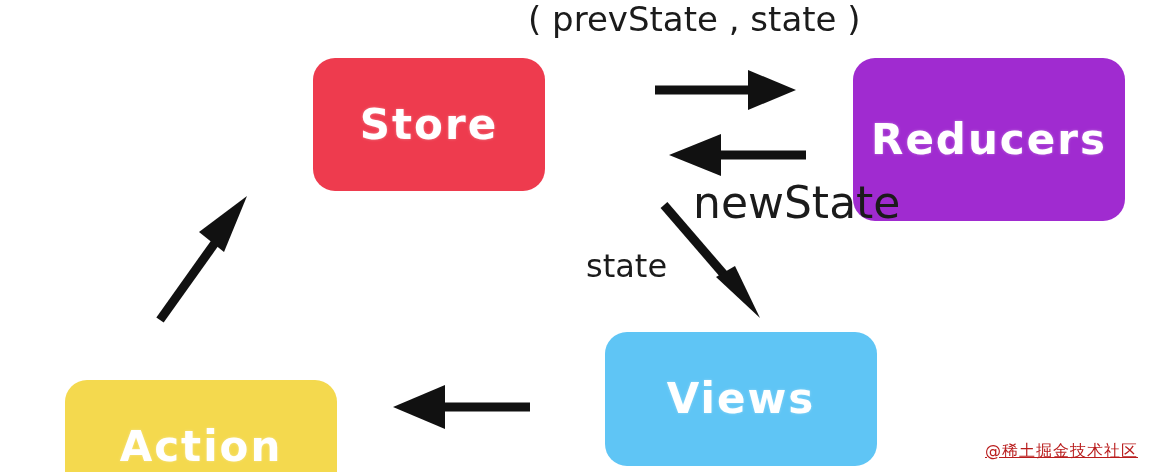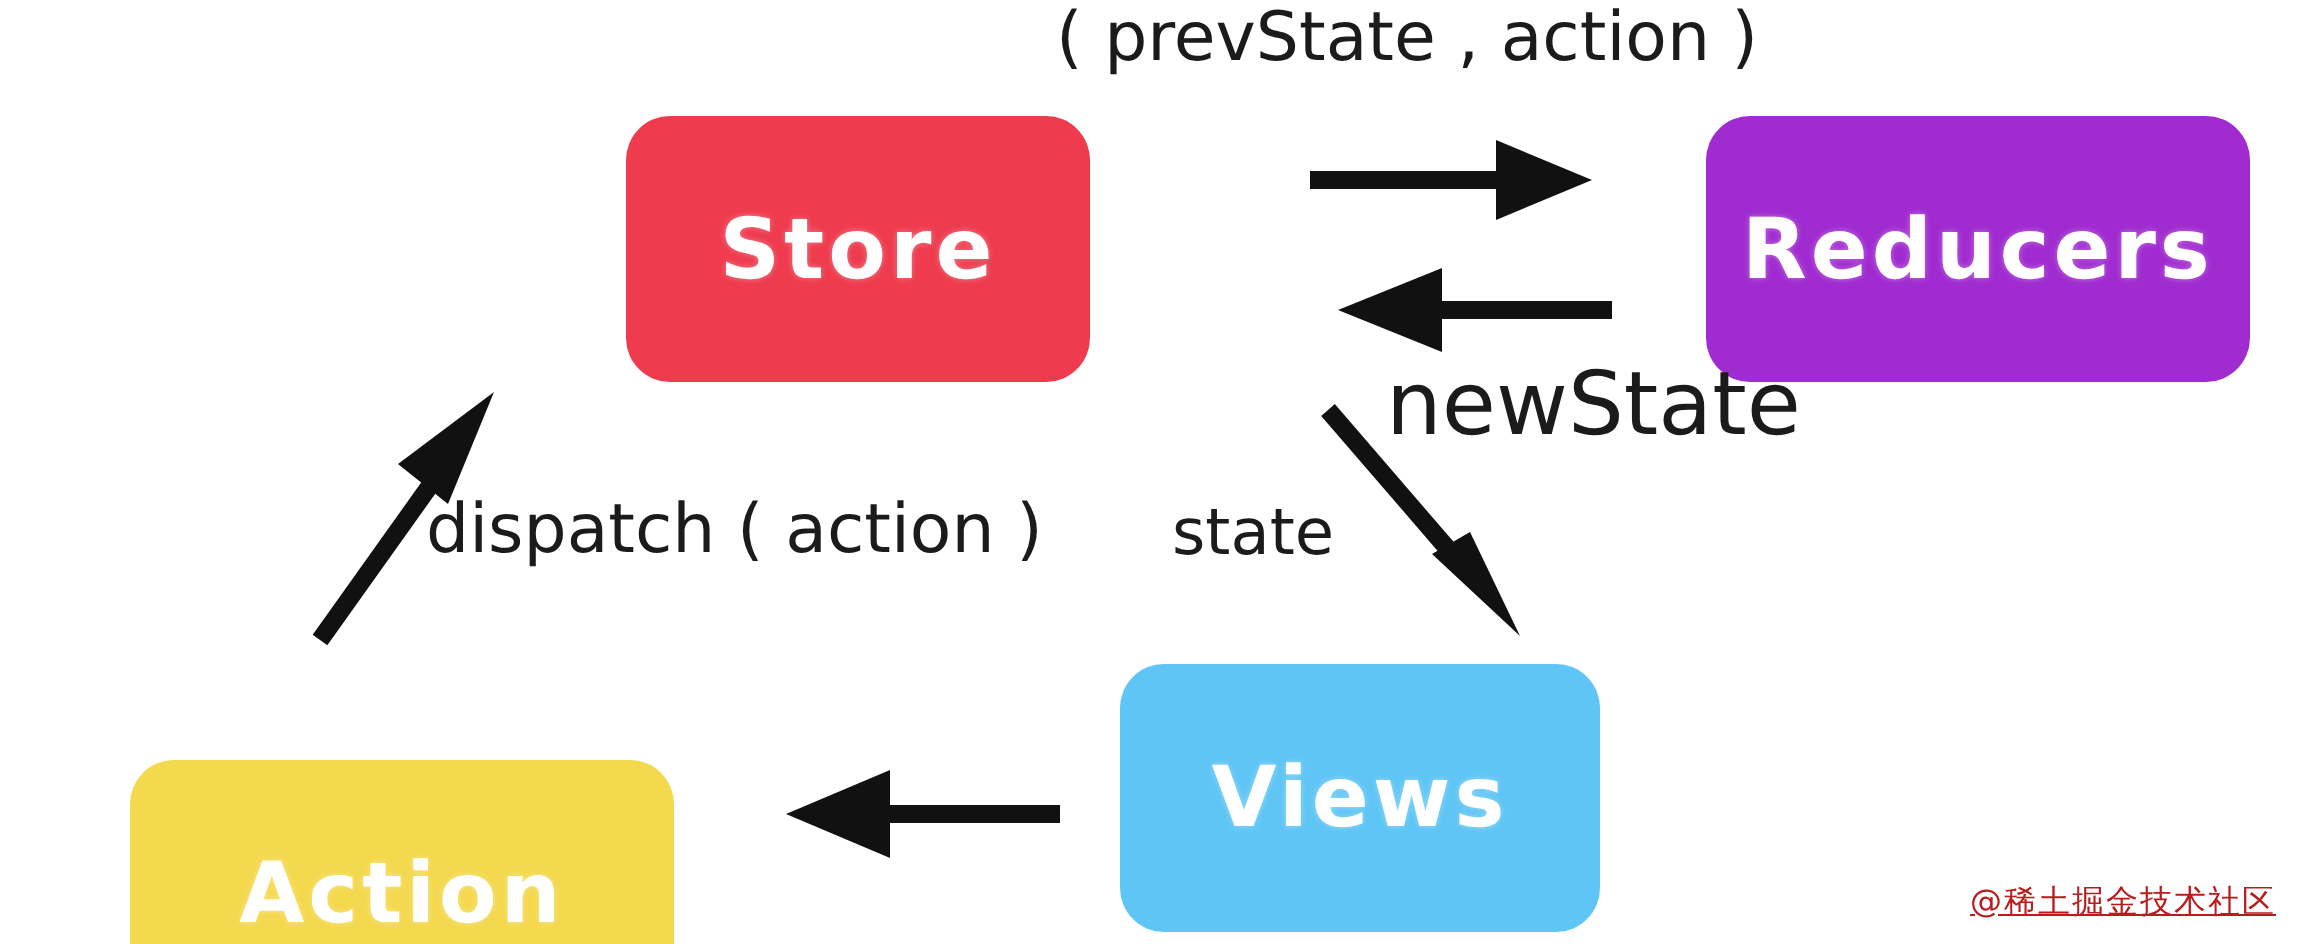--- a/index.html
+++ b/index.html
@@ -127,7 +127,7 @@
     <span class="node-label">Action</span>
   </div>
 
-  <div class="edge-label" id="label-prevstate-action">( prevState , action )</div>
+  <div class="edge-label" id="label-prevstate-action">( prevState , state )</div>
 
   <div class="edge-label" id="label-newstate">newState</div>
 

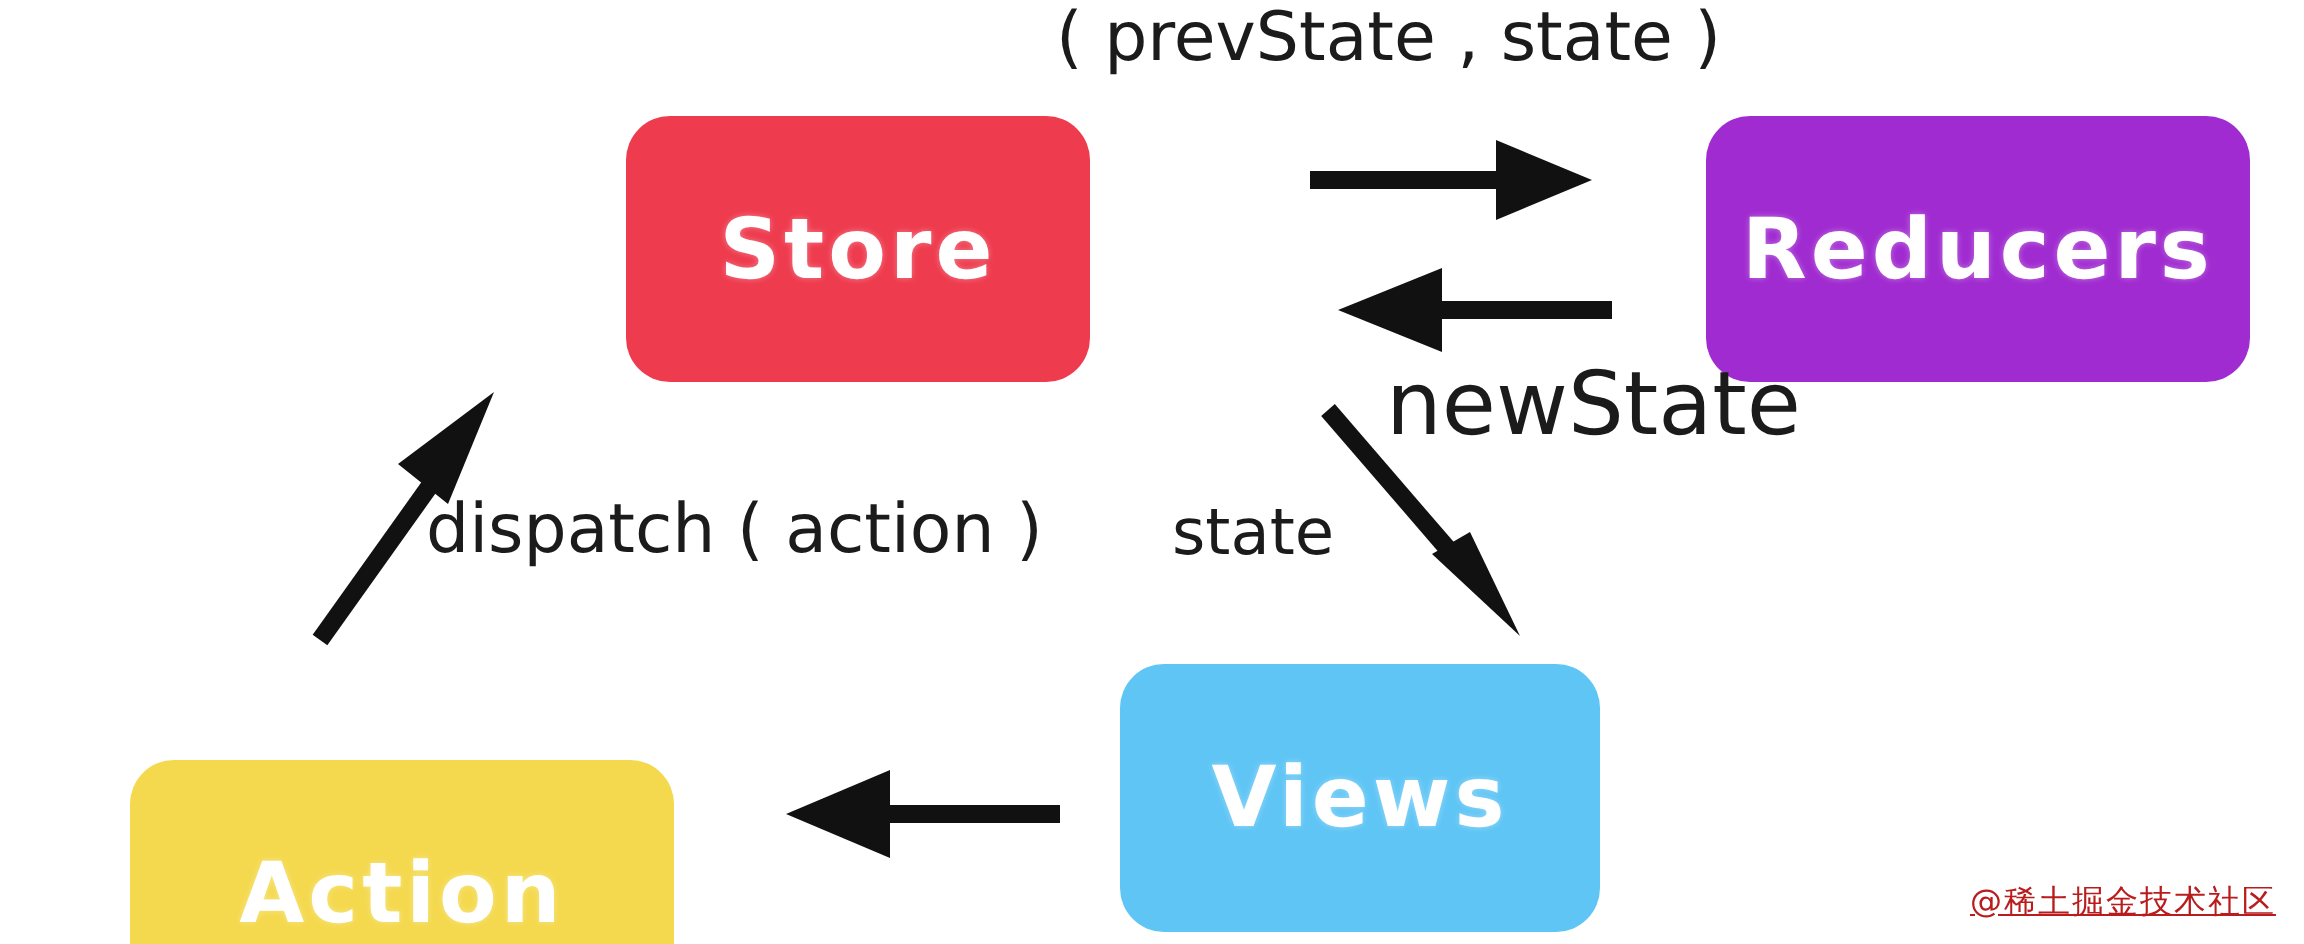--- a/index.html
+++ b/index.html
@@ -37,7 +37,7 @@
   }
 
   #node-store   { left: 313px; top: 58px;  width: 232px; height: 133px; }
-  #node-reducers{ left: 853px; top: 58px;  width: 272px; height: 133px; }
+  #node-reducers{ left: 853px; top: 58px;  width: 272px; height: 163px; }
   #node-views   { left: 560px; top: 332px; width: 240px; height: 134px; }
   #node-action  { left: 65px;  top: 332px; width: 272px; height: 134px; }
 

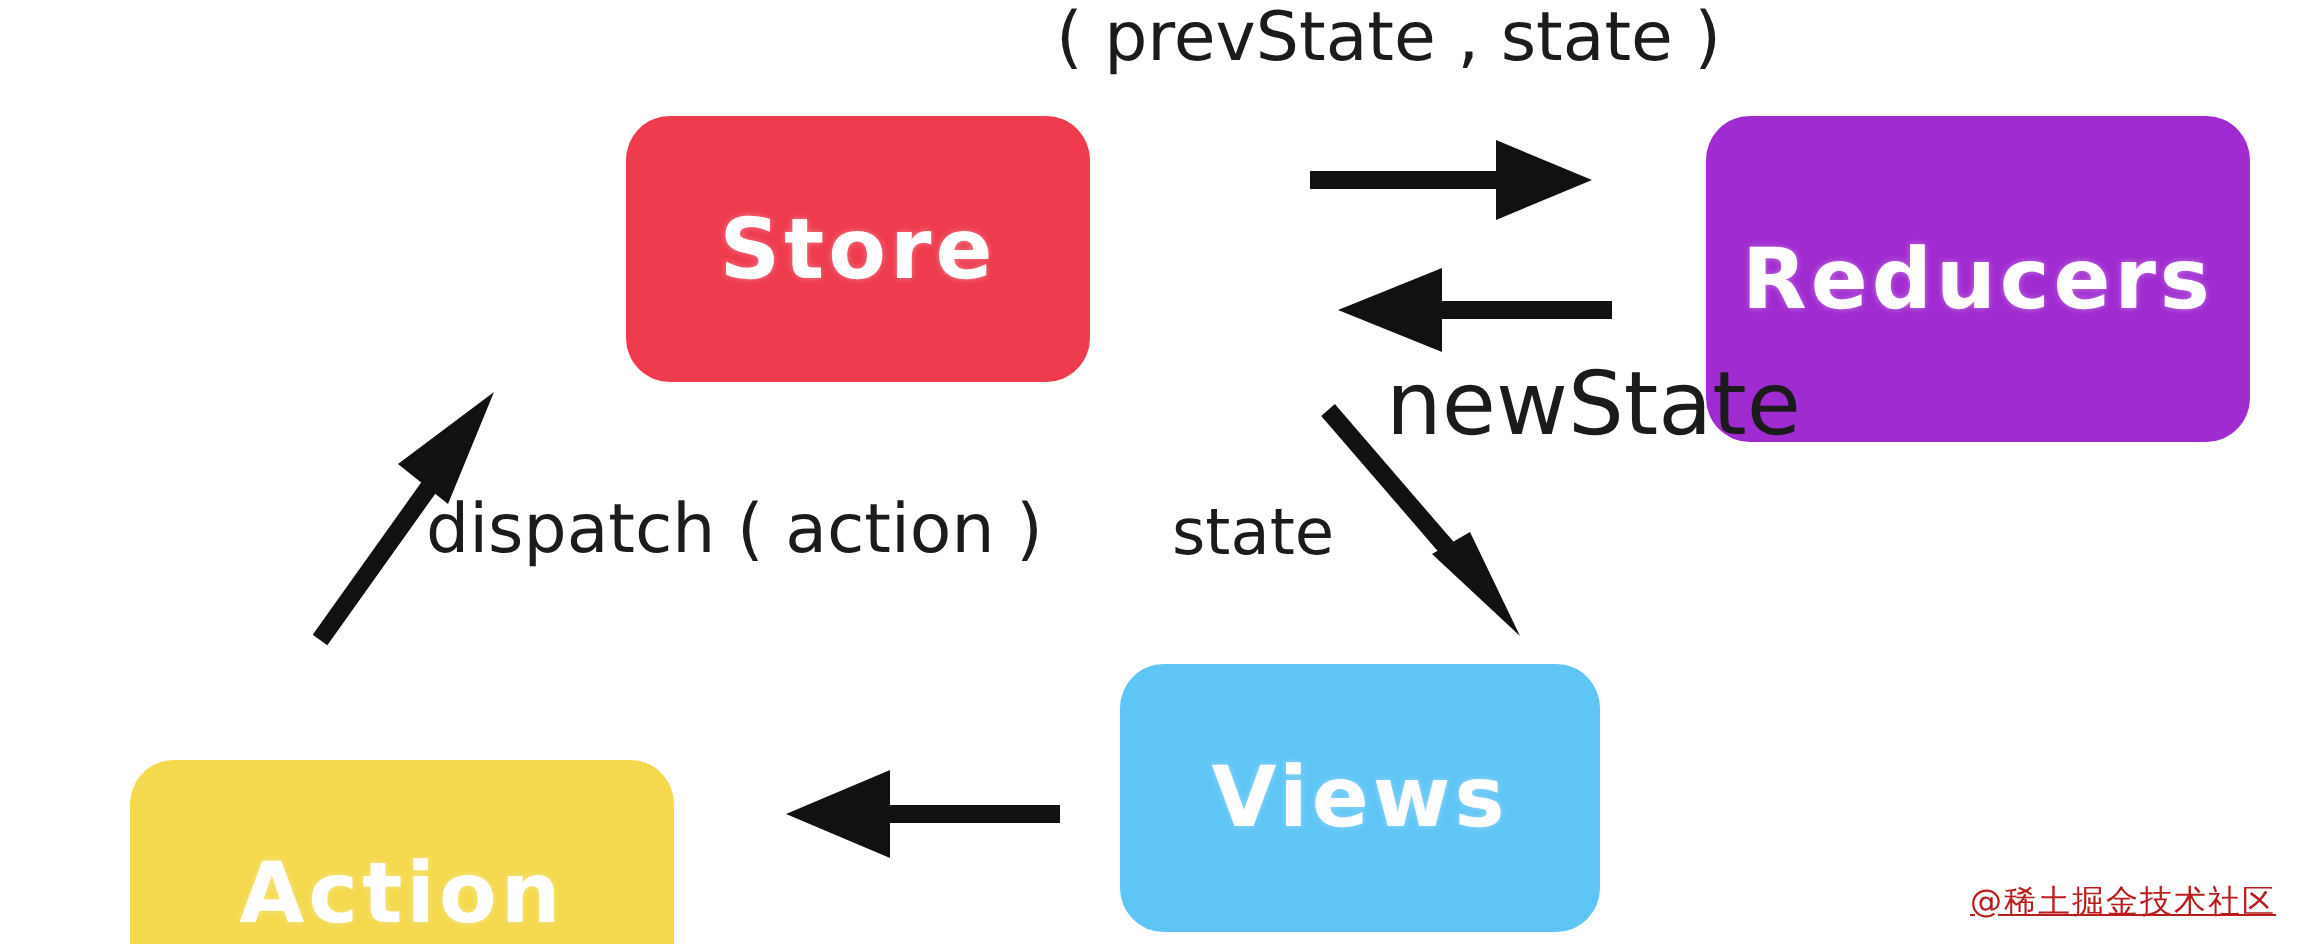--- a/index.html
+++ b/index.html
@@ -133,7 +133,6 @@
 
   <div class="edge-label" id="label-state">state</div>
 
-  <div class="edge-label" id="label-dispatch-action">dispatch ( action )</div>
 
   <div id="watermark">@稀土掘金技术社区</div>
 

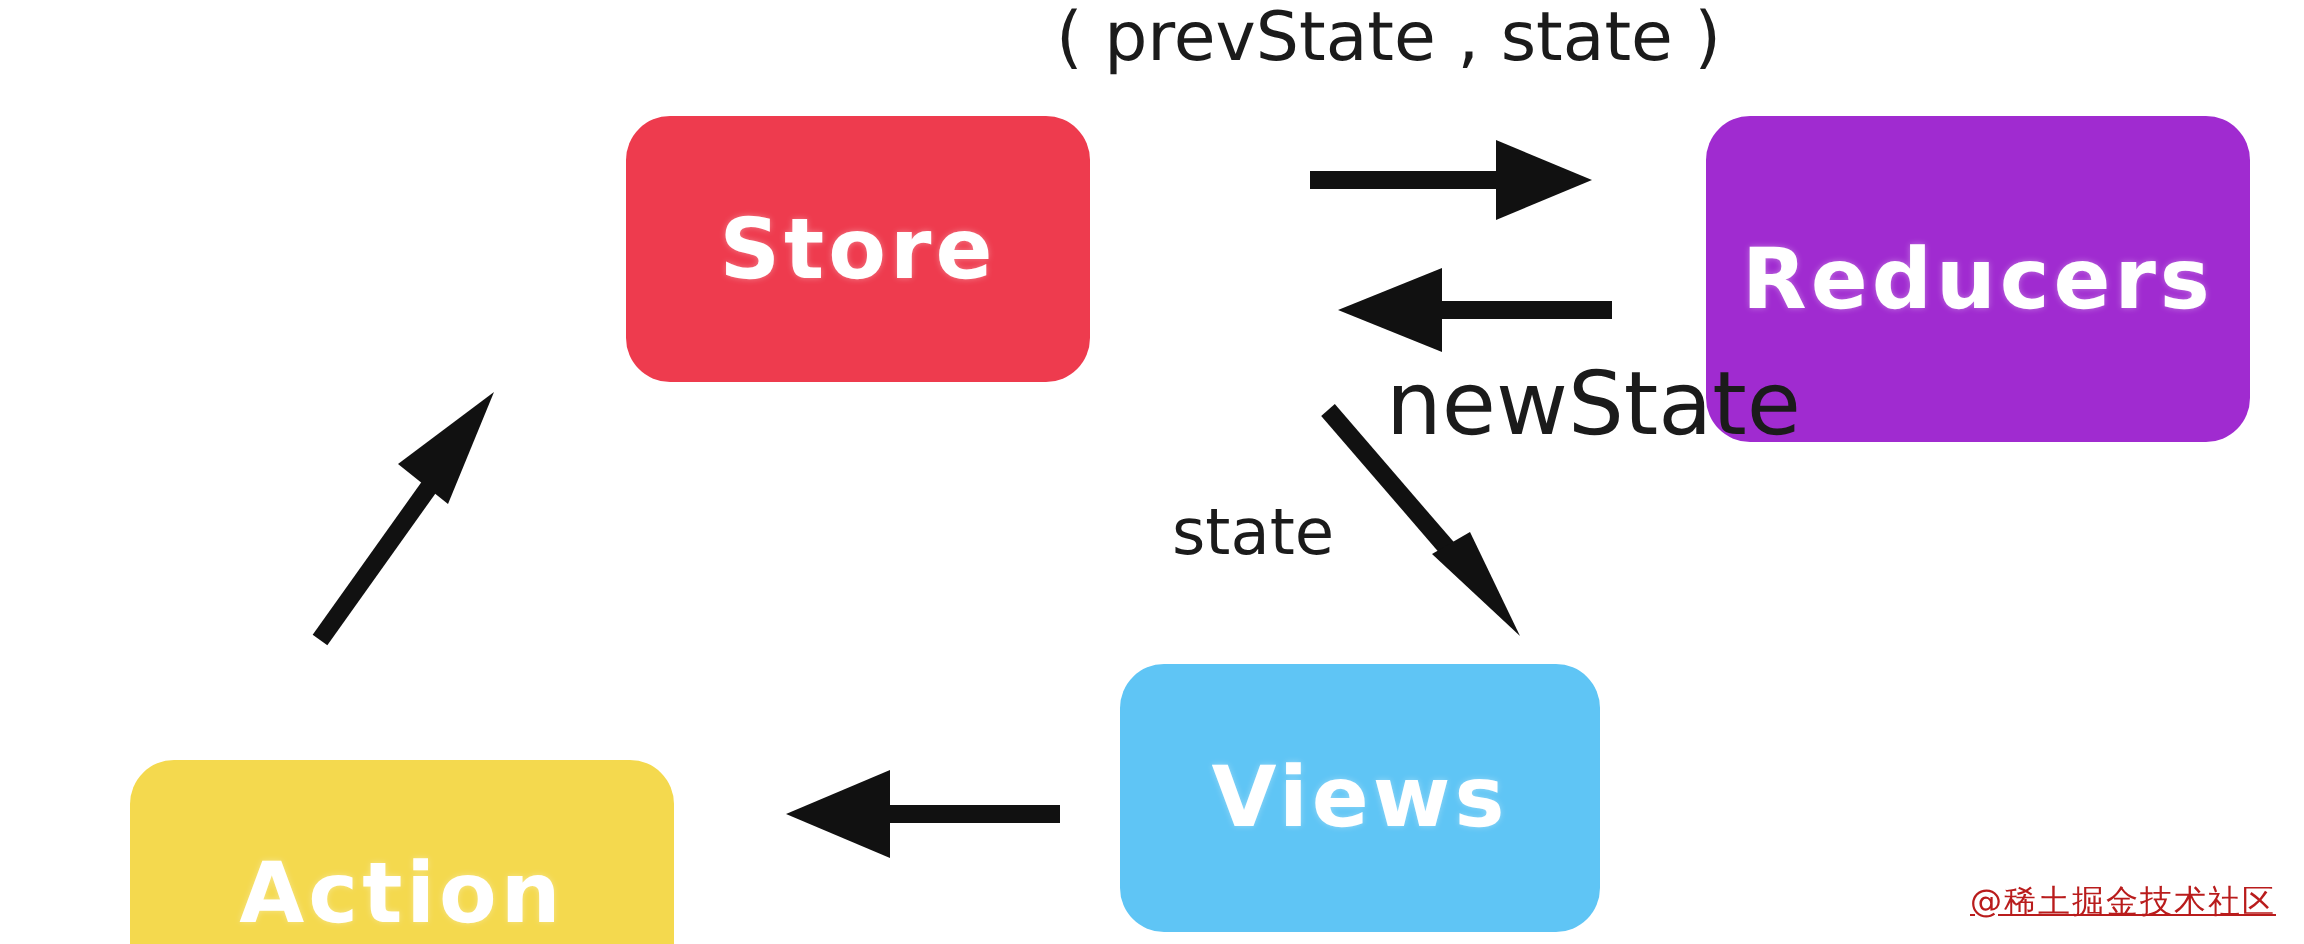--- a/index.html
+++ b/index.html
@@ -38,7 +38,7 @@
 
   #node-store   { left: 313px; top: 58px;  width: 232px; height: 133px; }
   #node-reducers{ left: 853px; top: 58px;  width: 272px; height: 163px; }
-  #node-views   { left: 560px; top: 332px; width: 240px; height: 134px; }
+  #node-views   { left: 605px; top: 332px; width: 272px; height: 134px; }
   #node-action  { left: 65px;  top: 332px; width: 272px; height: 134px; }
 
   

